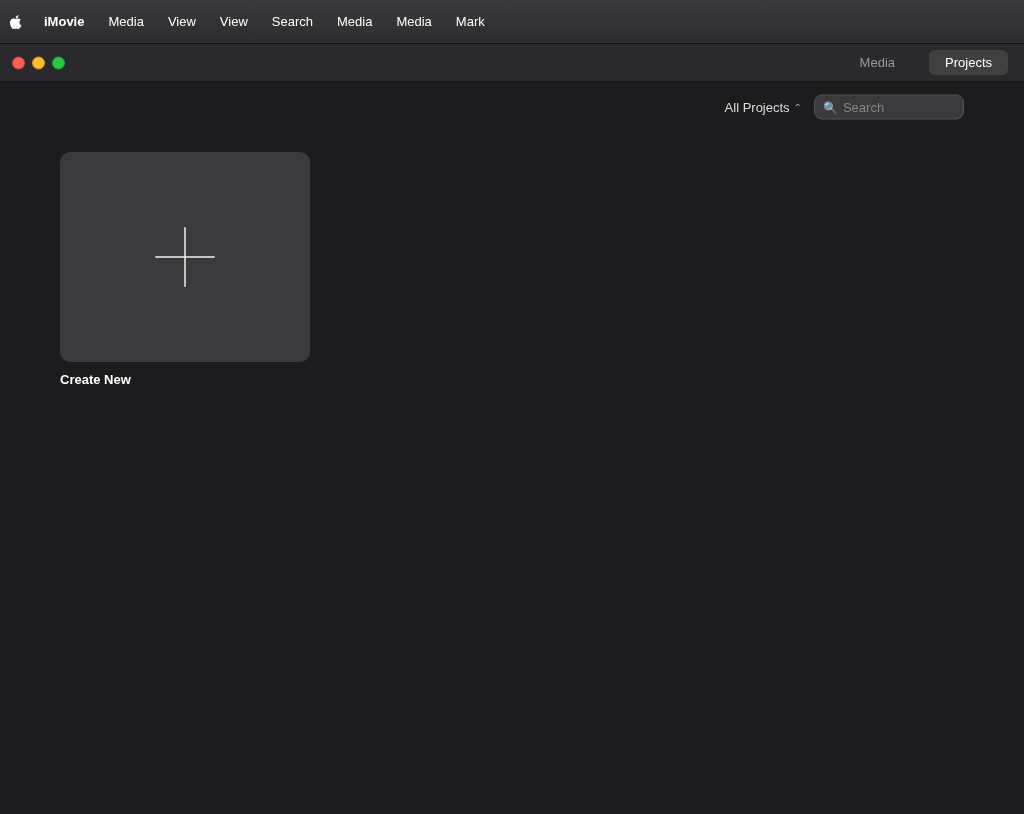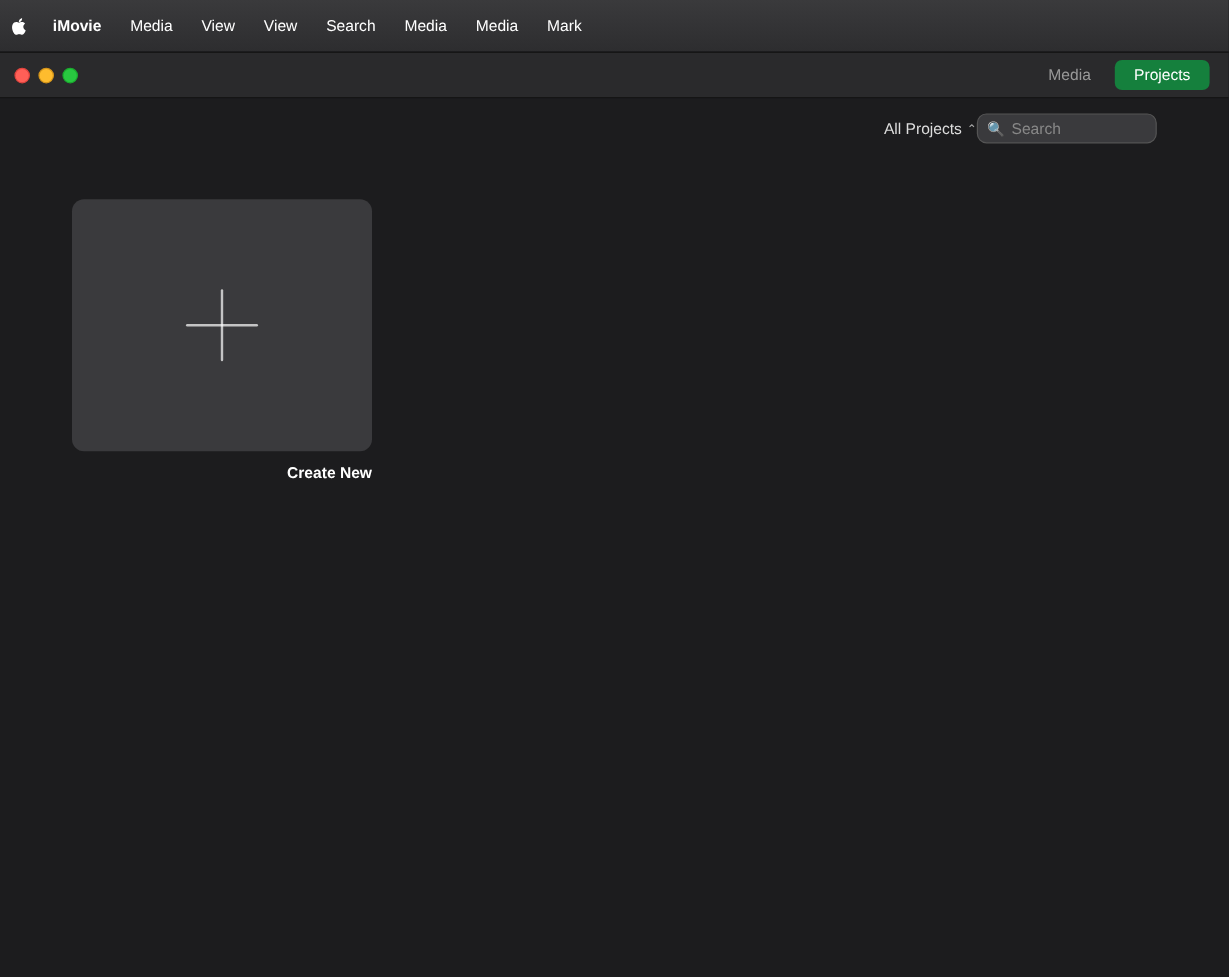--- a/index.html
+++ b/index.html
@@ -118,8 +118,9 @@
     }
 
     .tab-btn.active {
-      background: #15803d;
-      color: #ffffff;
+      background: #404040;
+      color: #ffffff;
+      margin-left: 14px;
     }
 
     

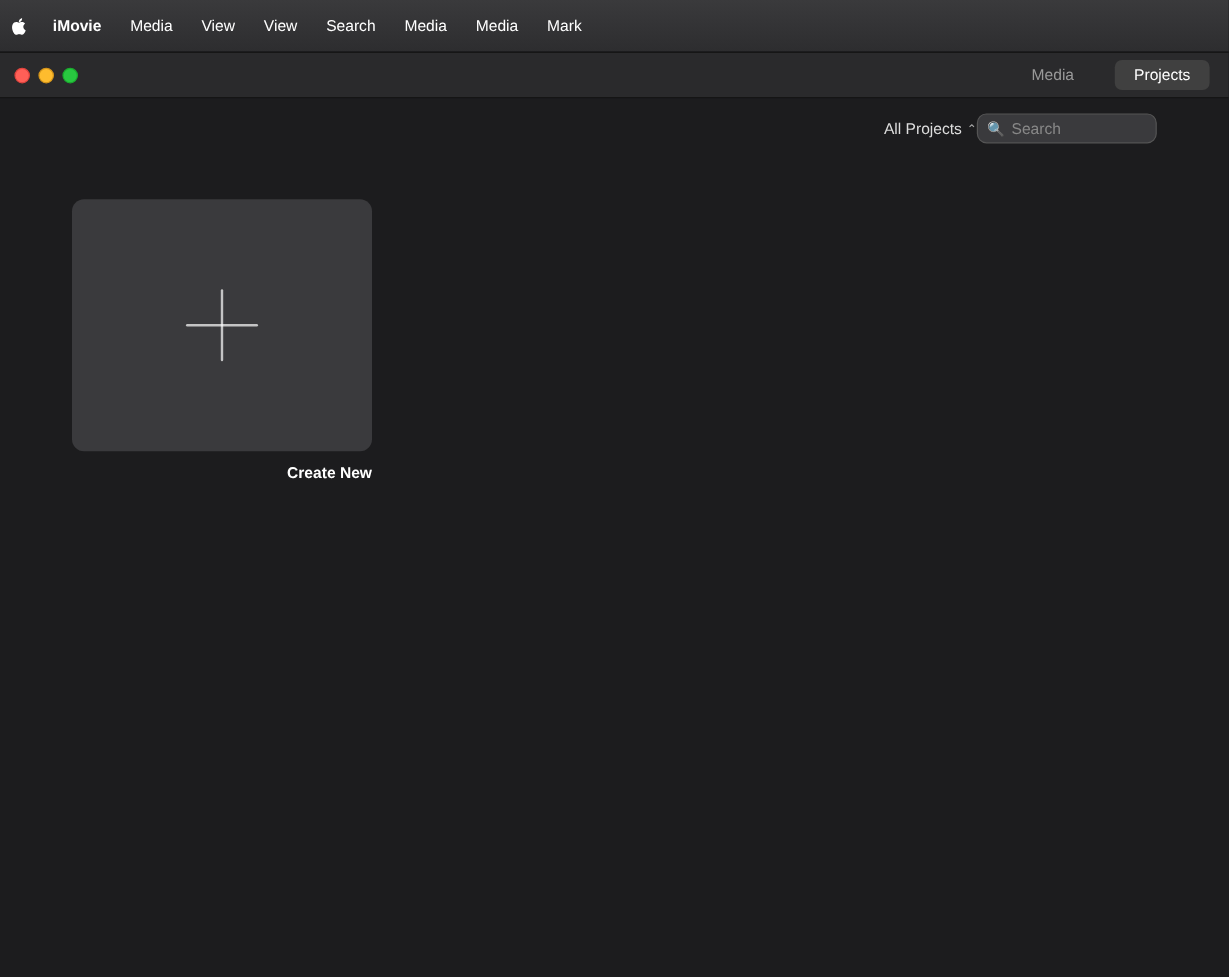--- a/index.html
+++ b/index.html
@@ -146,7 +146,7 @@
     .toolbar-center {
       display: flex;
       align-items: center;
-      gap: 0;
+      gap: 12px;
       position: absolute;
       right: 60px;
       top: 50%;

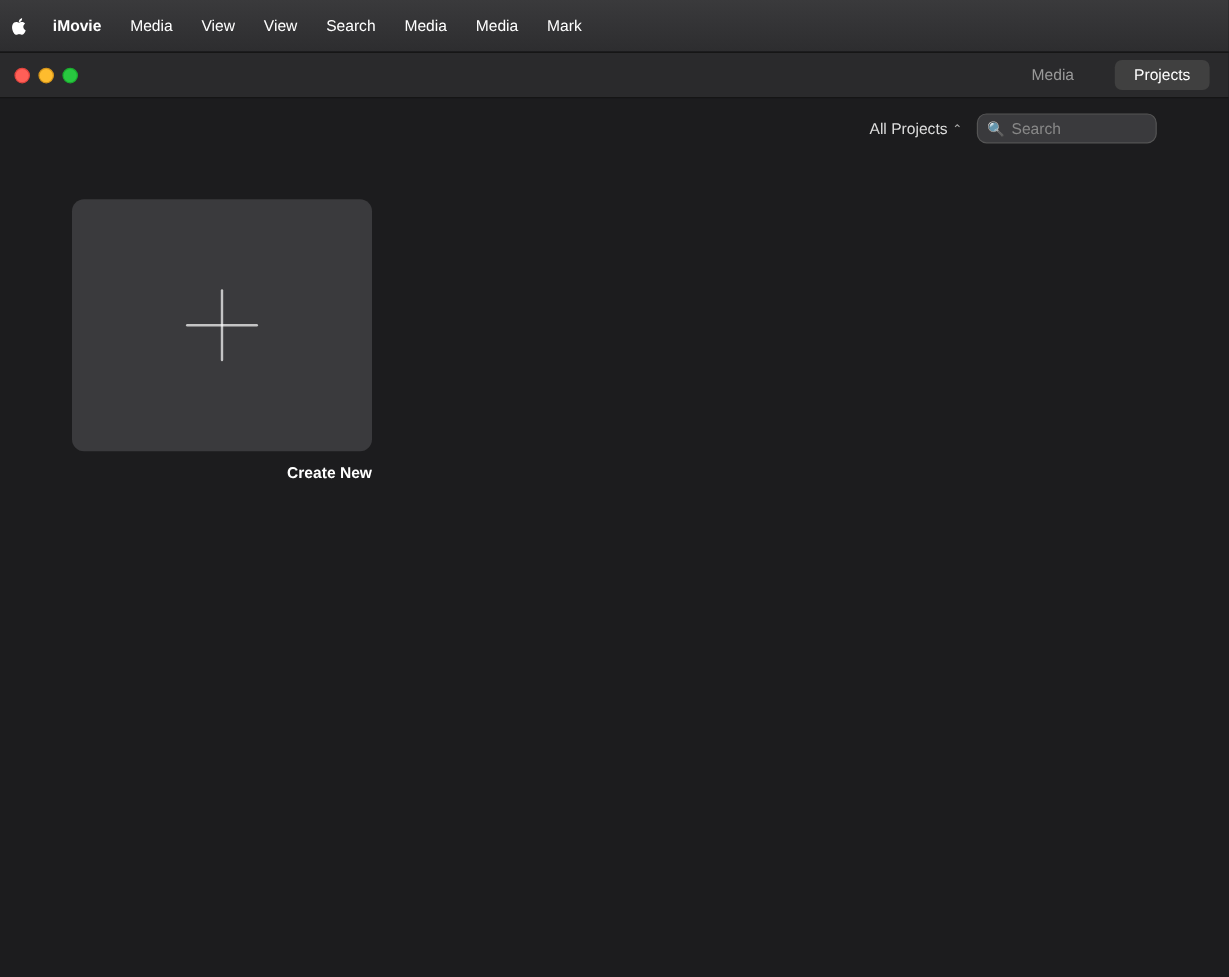--- a/index.html
+++ b/index.html
@@ -212,10 +212,9 @@
     .project-card {
       display: flex;
       flex-direction: column;
-      align-items: flex-end;
+      align-items: flex-start;
       gap: 10px;
       cursor: pointer;
-      margin-top: 14px;
     }
 
     .project-thumbnail {

